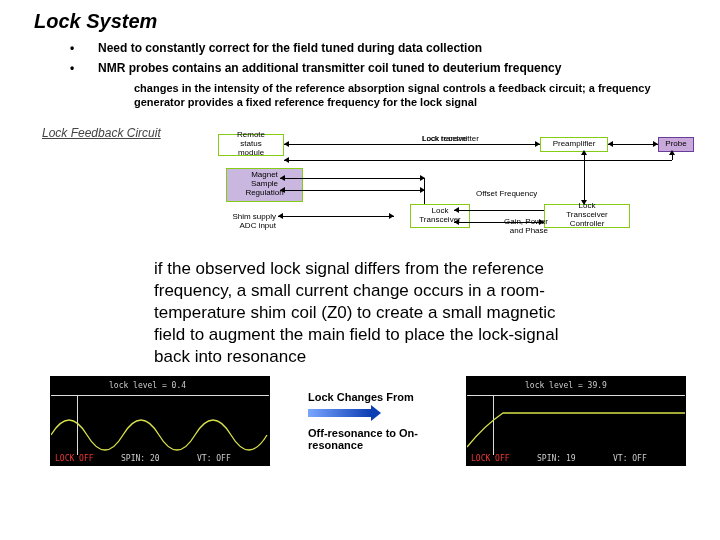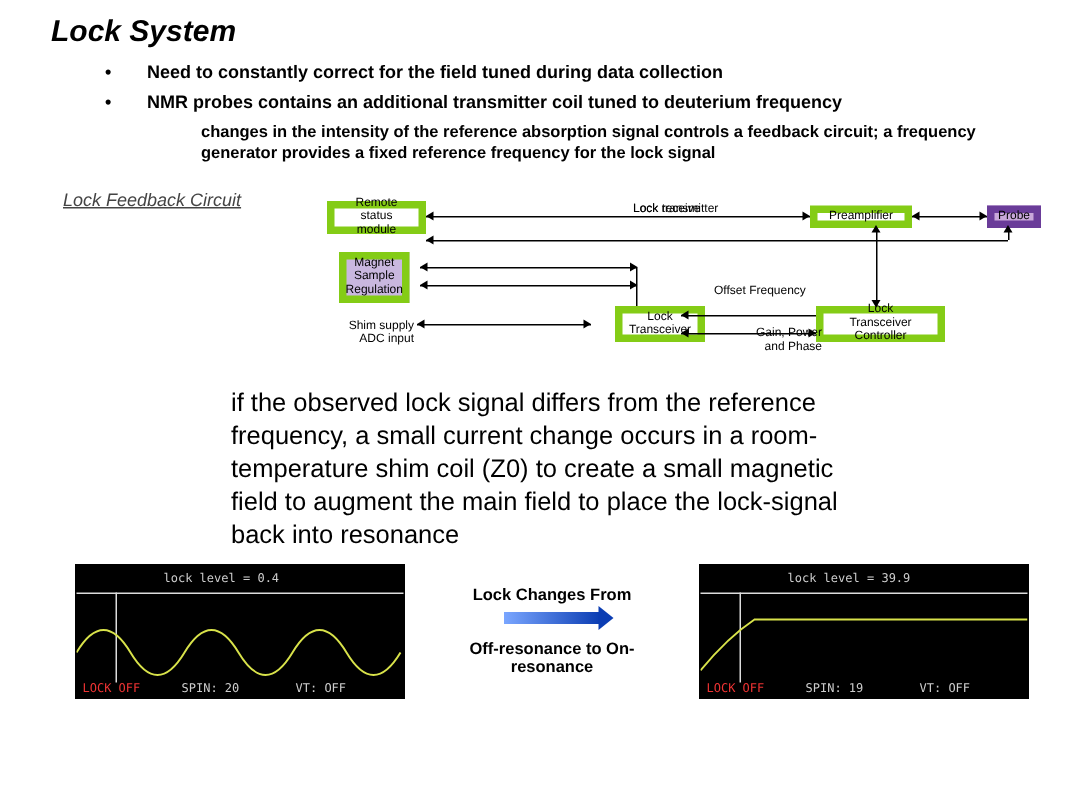--- a/index.html
+++ b/index.html
@@ -12,7 +12,7 @@
   .sub2{font-size:17px;font-weight:normal;margin-left:120px;margin-right:120px;margin-top:6px;margin-bottom:8px;line-height:1.3}
   .dlabel{font-style:italic;font-size:12px;text-decoration:underline;margin:10px 0 0 8px;color:#444}
   .diagram{position:relative;width:540px;height:118px;margin:-6px 0 0 130px}
-  .node{position:absolute;border:5px solid #84cc16;font-size:8px;text-align:center;display:flex;align-items:center;justify-content:center;padding:1px 12px;box-sizing:border-box;line-height:1.1}
+  .node{position:absolute;border:1px solid #84cc16;font-size:8px;text-align:center;display:flex;align-items:center;justify-content:center;padding:1px 12px;box-sizing:border-box;line-height:1.1}
   .probe{background:#c9a8da;border-color:#6a3c99}
   .label{position:absolute;font-size:8px}
   .arrow{position:absolute;background:#000;height:1px}

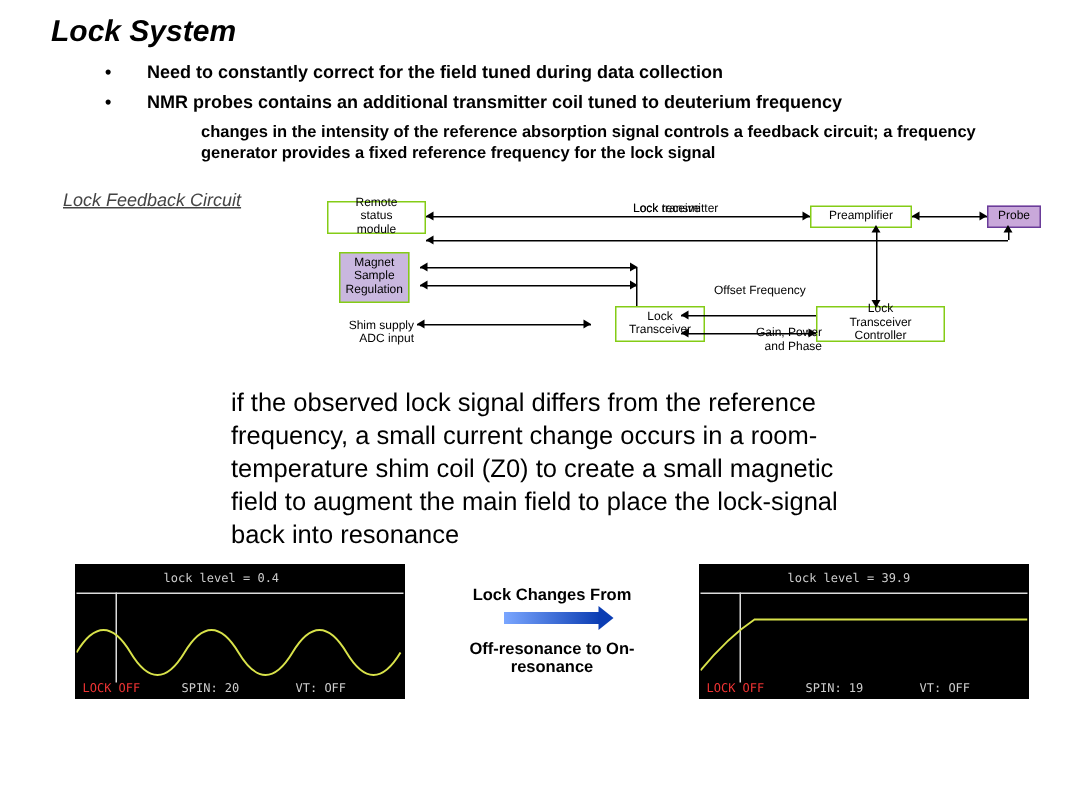--- a/index.html
+++ b/index.html
@@ -62,7 +62,7 @@
   <div class="diagram">
 
     <div class="node" style="left:54px;top:0;width:66px;height:22px">Remote status<br>module</div>
-    <div class="node" style="left:62px;top:34px;width:47px;height:34px;background:#c9b7df">Magnet<br>Sample<br>Regulation</div>
+    <div class="node" style="left:62px;top:34px;width:77px;height:34px;background:#c9b7df">Magnet<br>Sample<br>Regulation</div>
     <div class="label" style="left:42px;top:78px;width:70px;text-align:right">Shim supply<br>ADC input</div>
     <div class="node" style="left:246px;top:70px;width:60px;height:24px">Lock<br>Transceiver</div>
     <div class="node" style="left:380px;top:70px;width:86px;height:24px">Lock Transceiver<br>Controller</div>

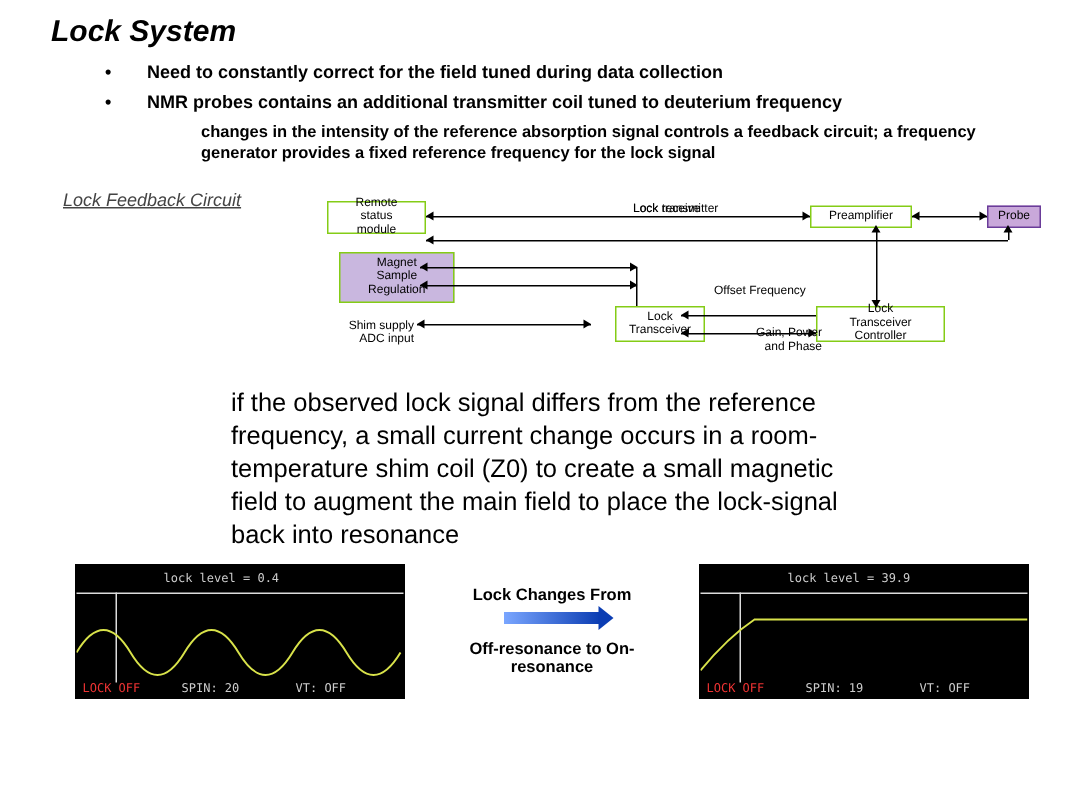--- a/index.html
+++ b/index.html
@@ -30,7 +30,7 @@
   .scope .txt{position:absolute;font-size:8px;color:#ccc;font-family:monospace}
   .scope .red{color:#e33;position:absolute;font-size:8px;font-family:monospace}
   .scope .traceC{position:absolute;left:0;top:18px;right:0;bottom:10px}
-  .mid{width:120px;text-align:center}
+  .mid{width:120px;}
   .mid .t1{font-size:11px;font-weight:bold}
   .mid .t2{font-size:11px;font-weight:bold;margin-top:6px}
   .bigarrow{display:inline-block;width:64px;height:8px;background:linear-gradient(to right,#7aa6ff,#0b3db3);position:relative;margin-top:2px}

